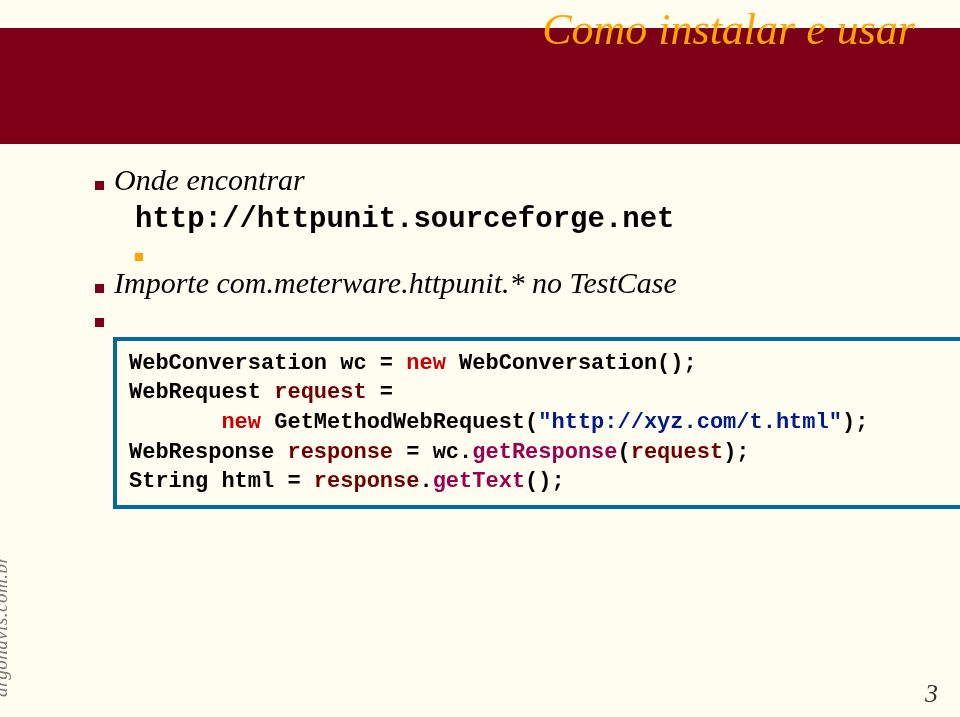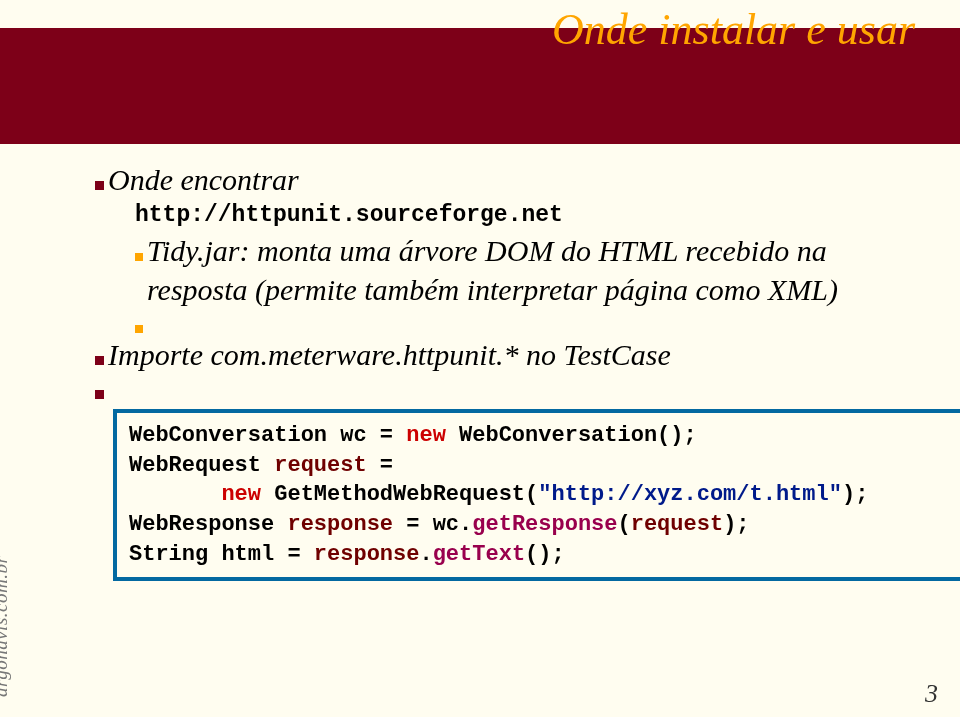--- a/index.html
+++ b/index.html
@@ -109,7 +109,7 @@
 <body>
 
 <div class="header-band"></div>
-<div class="title">Onde instalar e usar</div>
+<div class="title">Como instalar e usar</div>
 
 <div class="content">
 

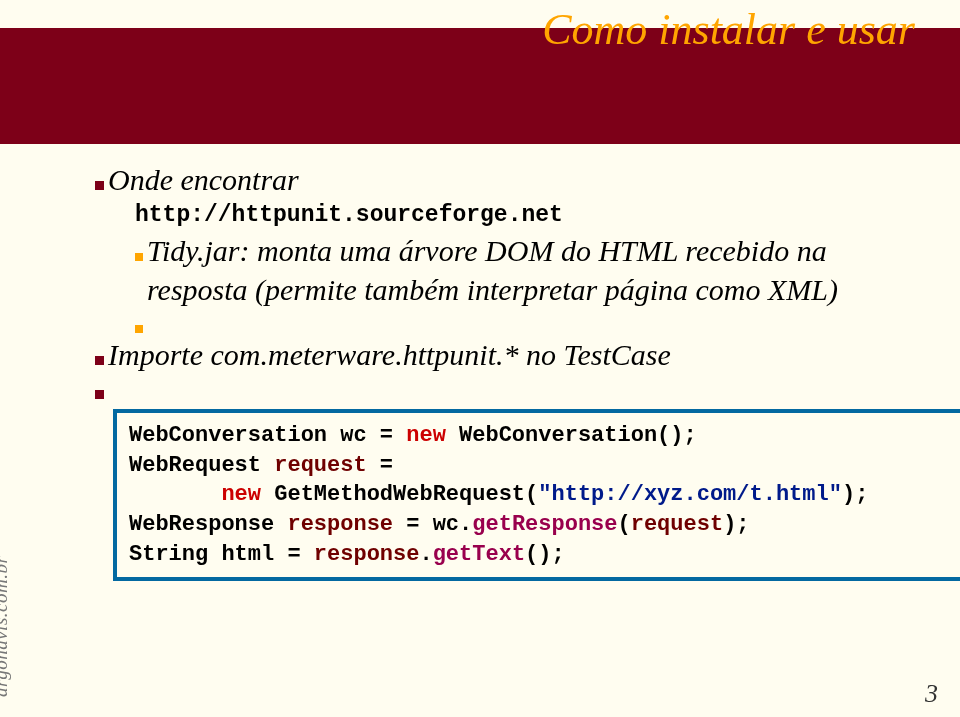--- a/index.html
+++ b/index.html
@@ -37,7 +37,7 @@
   .bullet-row {
     display: flex;
     align-items: baseline;
-    gap: 4px;
+    gap: 10px;
     margin-bottom: 2px;
   }
   .bullet {

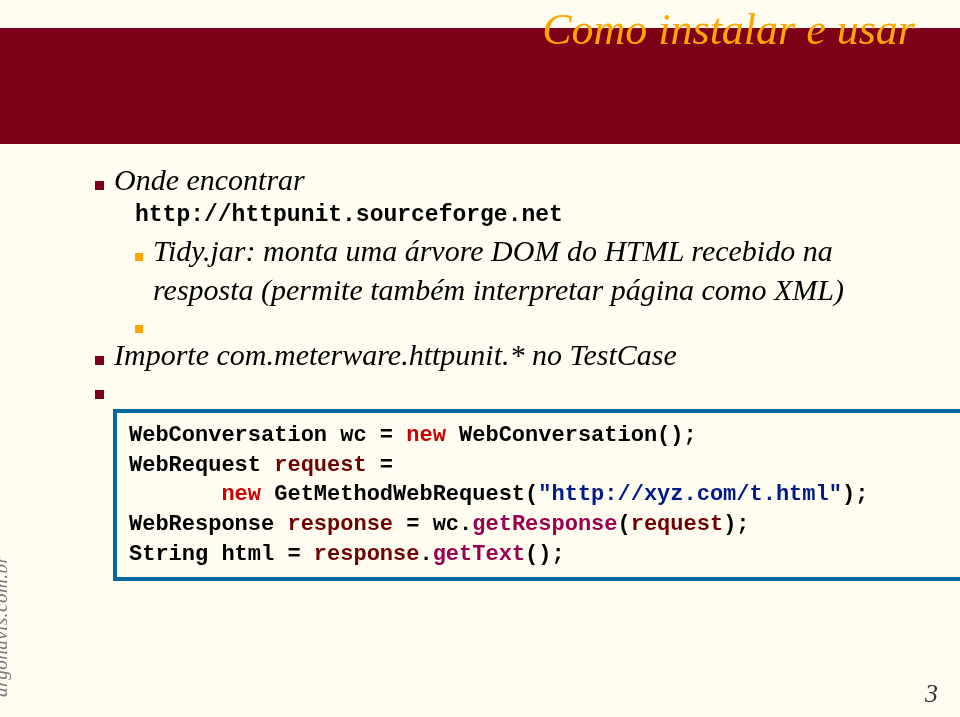--- a/index.html
+++ b/index.html
@@ -64,7 +64,7 @@
     font-family: 'Courier New', monospace;
     font-style: normal;
     font-weight: bold;
-    font-size: 23px;
+    font-size: 29px;
   }
   .sub-indent {
     margin-left: 40px;

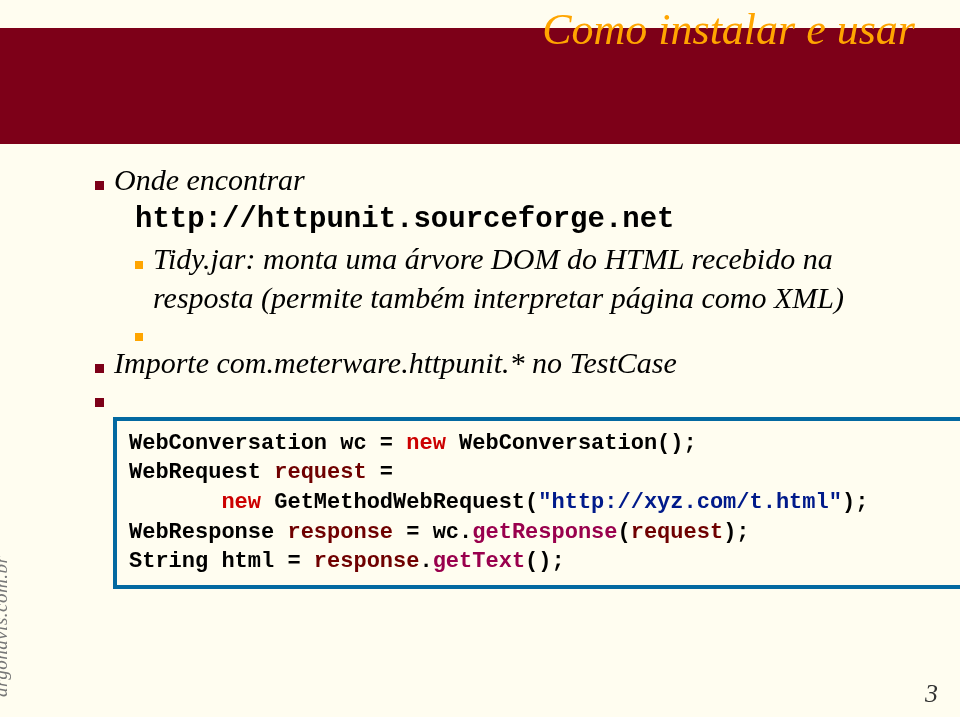--- a/index.html
+++ b/index.html
@@ -122,10 +122,6 @@
 
   <div class="bullet-row sub-indent">
     <div class="sub-bullet"></div>
-    <div class="line">Tidy.jar: monta uma árvore DOM do HTML recebido na resposta (permite também interpretar página como XML)</div>
-  </div>
-  <div class="bullet-row sub-indent">
-    <div class="sub-bullet"></div>
   </div>
 
   <div class="bullet-row">

